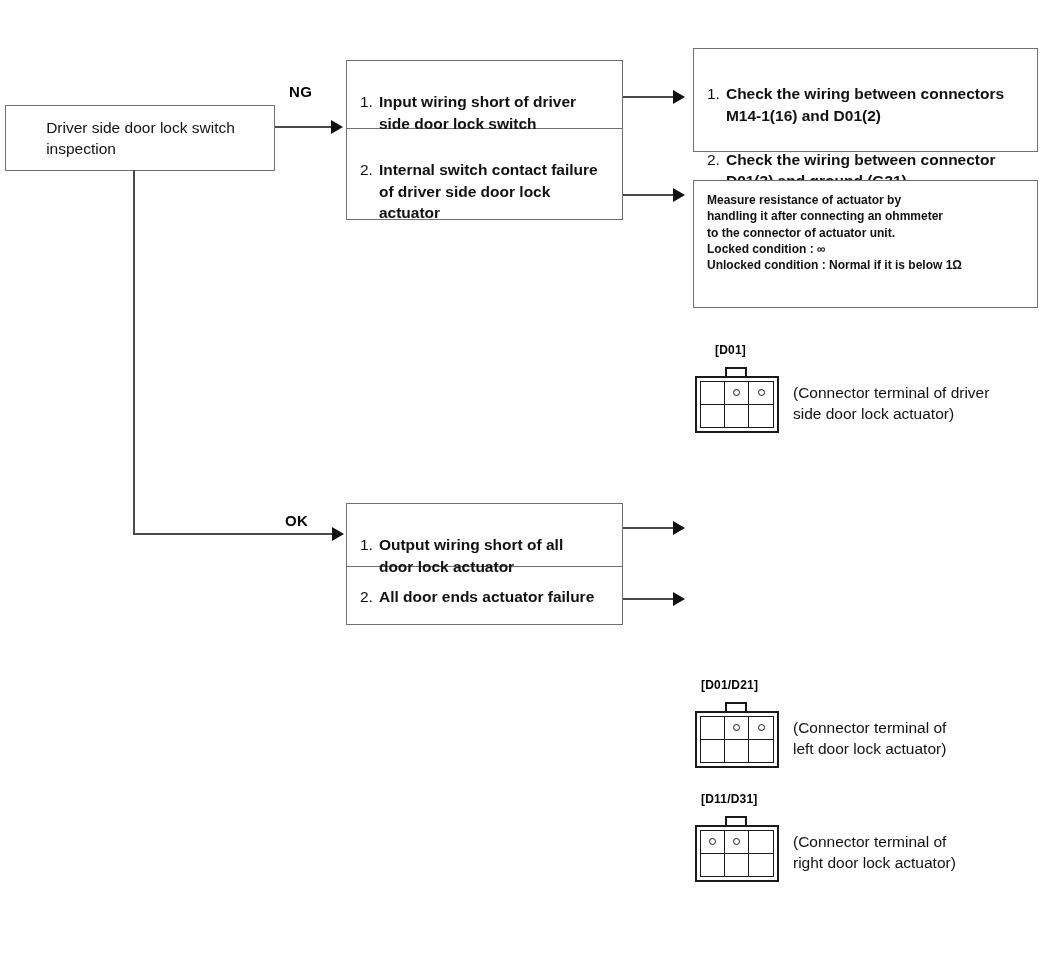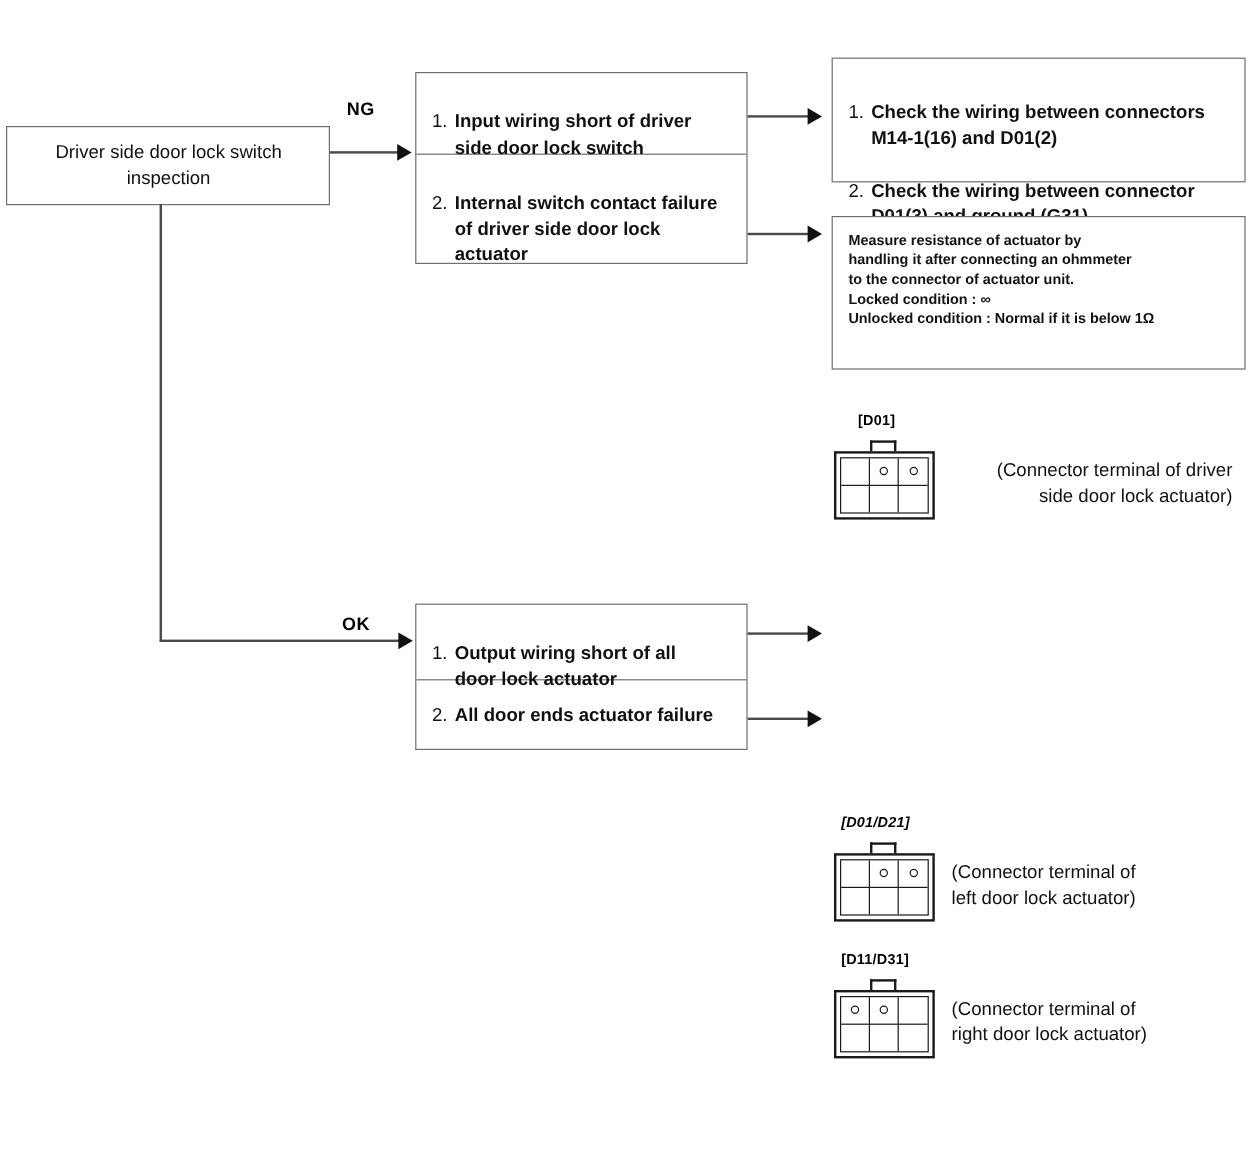--- a/index.html
+++ b/index.html
@@ -38,7 +38,7 @@
     border-top: 1.6px solid #6f6f6f;
   }
   .cell.centered {
-    text-align: center;
+    text-align: left;
     display: flex;
     align-items: center;
     justify-content: center;

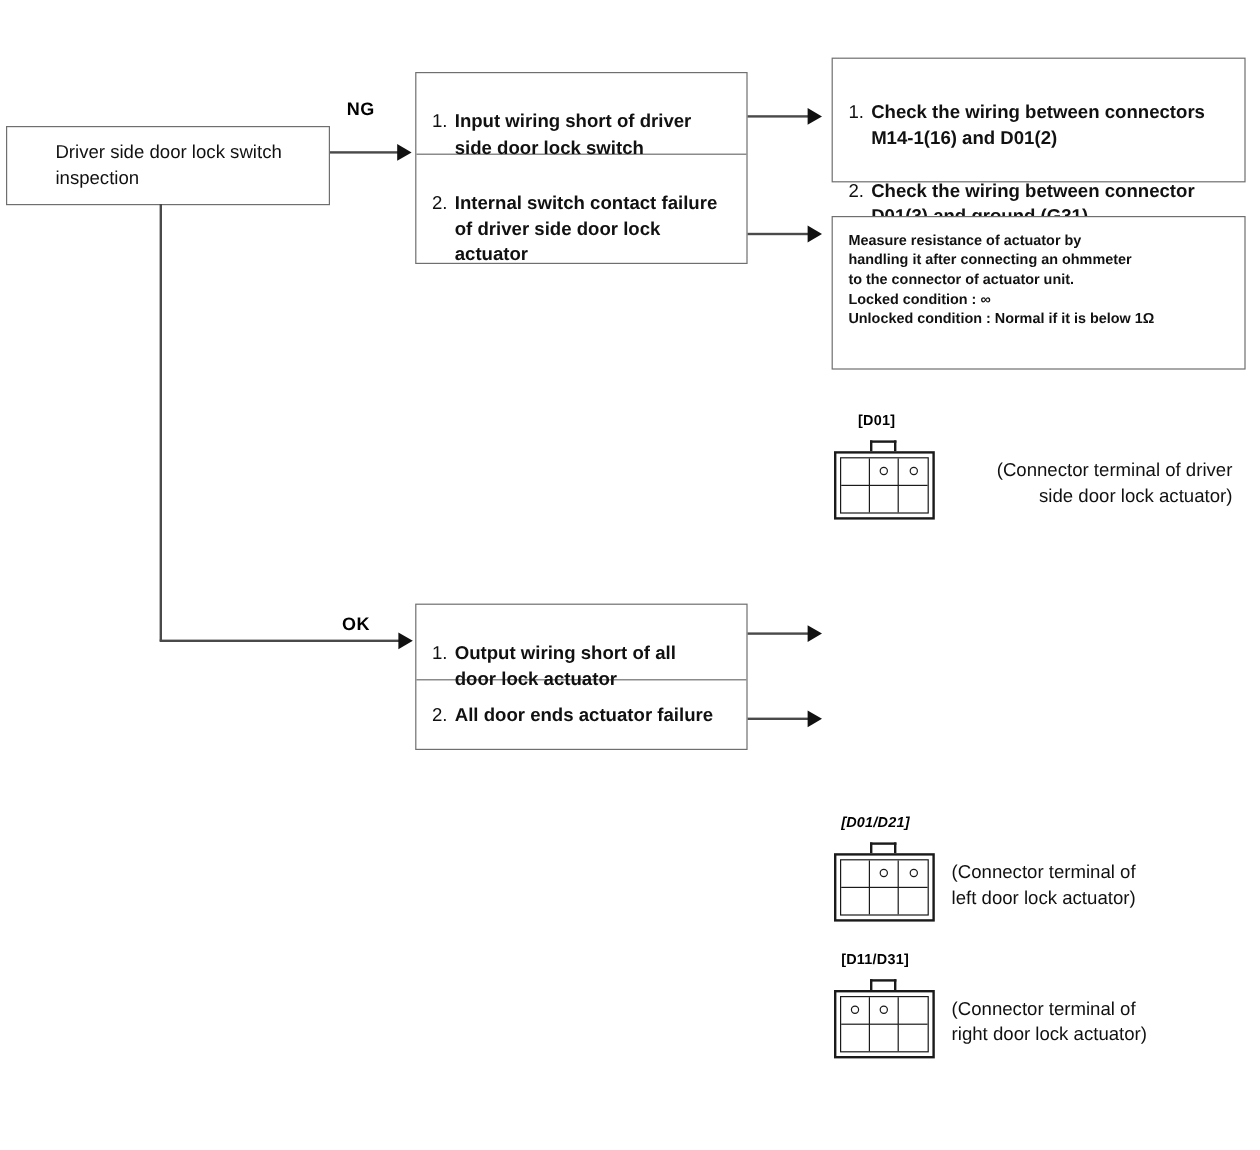--- a/index.html
+++ b/index.html
@@ -248,7 +248,7 @@
         </div>
       </div>
     </div>
-    <div class="conn-caption" style="left:84px; top:39px; width:250px;text-align:right;">(Connector terminal of driver
+    <div class="conn-caption" style="left:100px; top:39px; width:250px;">(Connector terminal of driver
  side door lock actuator)</div>
   </div>
 

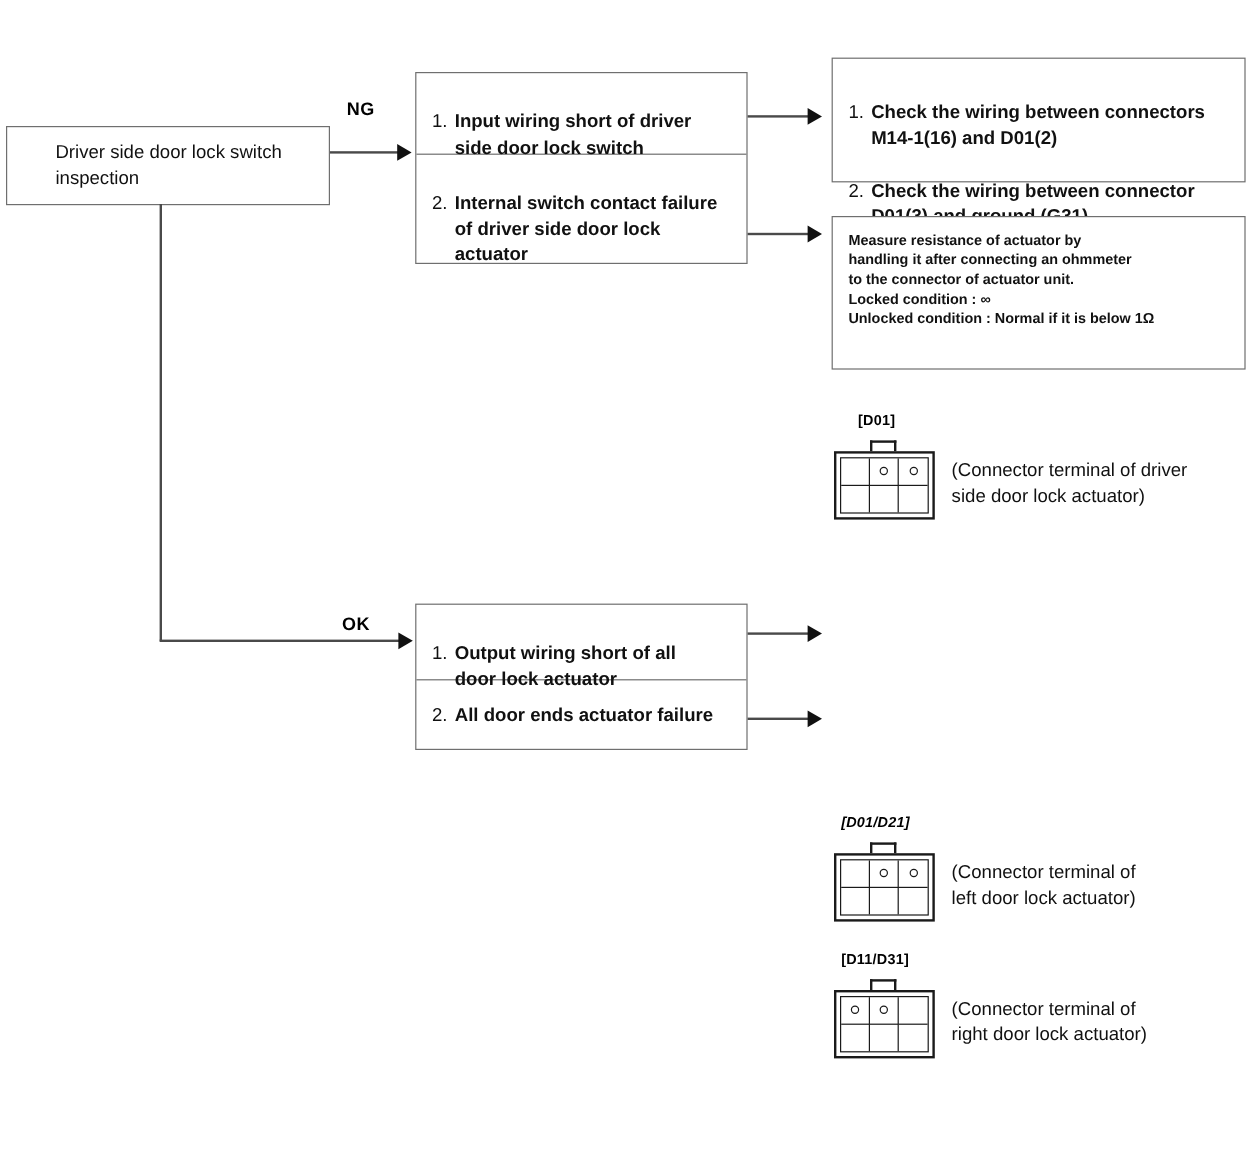--- a/index.html
+++ b/index.html
@@ -277,7 +277,7 @@
 
 
   <div class="conn-group" style="left:693px; top:678px; width:345px; height:105px;">
-    <div class="conn-tag" style="left:8px; top:0px;font-style:italic;">[D01/D21]</div>
+    <div class="conn-tag" style="left:8px; top:0px;">[D01/D21]</div>
     <div class="connector" style="left:2px; top:24px;">
       <div class="conn-tab"></div>
       <div class="conn-shell">

